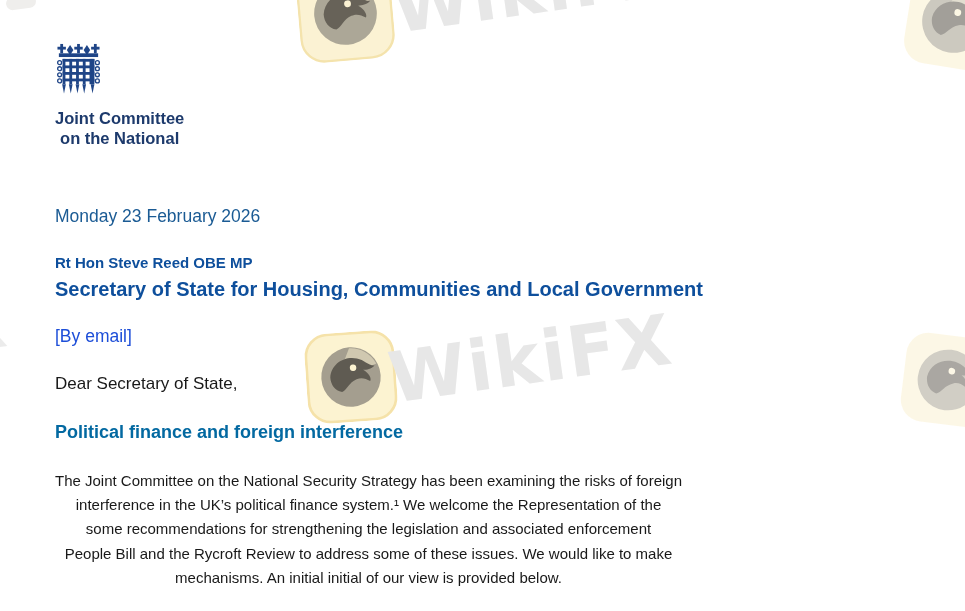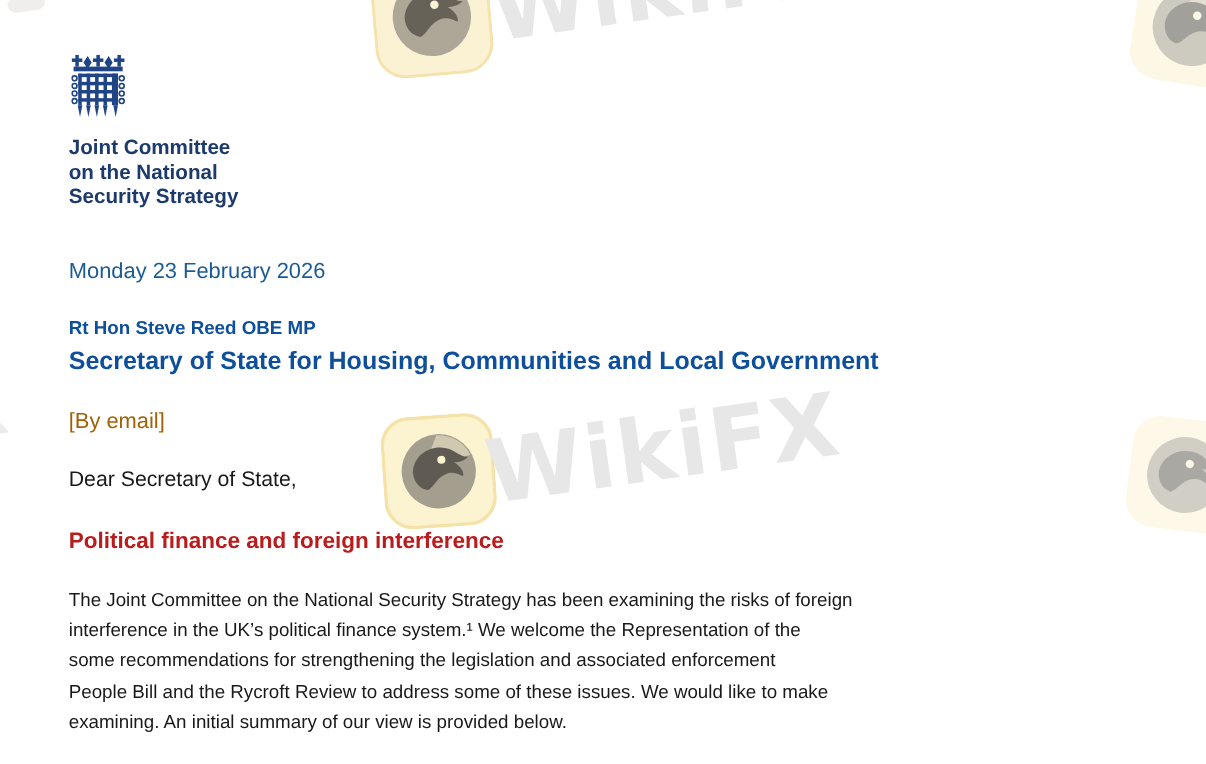--- a/index.html
+++ b/index.html
@@ -27,7 +27,7 @@
     background:#efeeec; transform:rotate(-8deg);
   }
   
-  .content { position:absolute; inset:0; z-index:2; }
+  .content { position:absolute; inset:0; z-index:2;text-align:center; }
   .abs { position:absolute; white-space:nowrap; }
   .logo-portcullis { left:57px; top:43px; width:43px; height:58px; }
   .committee {

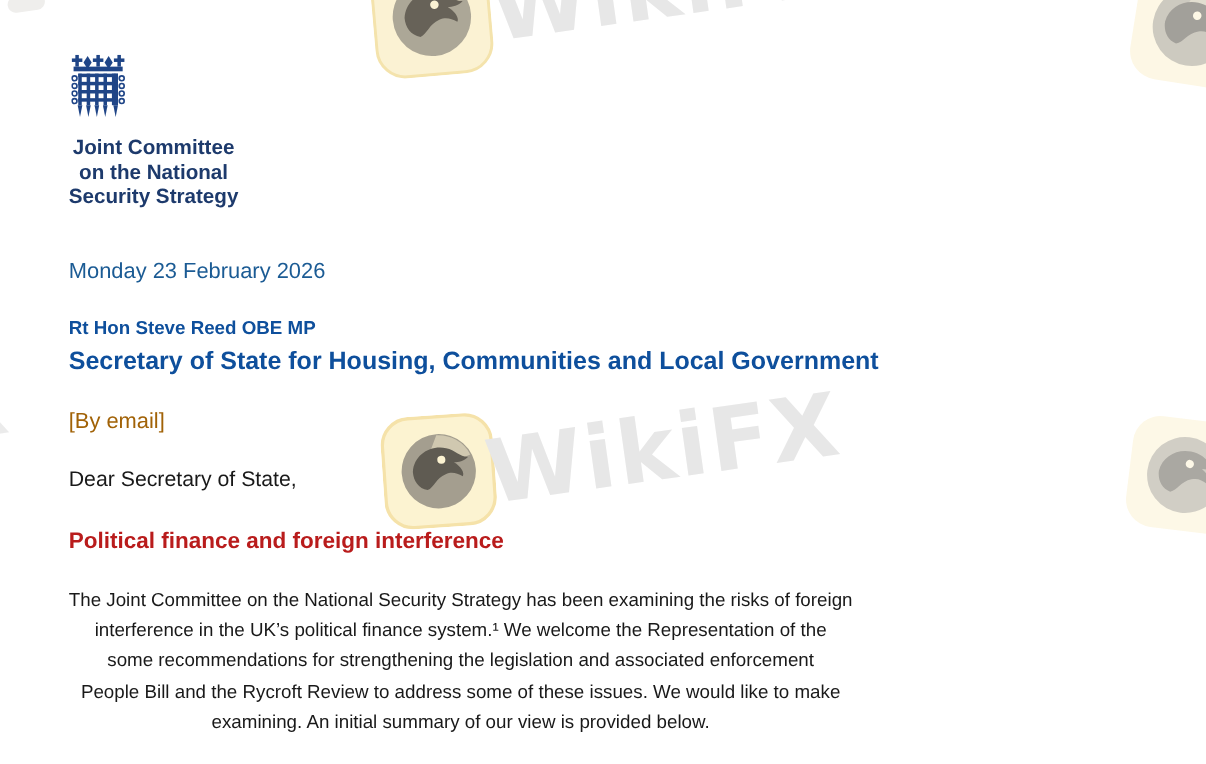--- a/index.html
+++ b/index.html
@@ -147,7 +147,6 @@
     <div class="abs committee">
       <div>Joint Committee</div>
       <div>on the National</div>
-      <div>Security Strategy</div>
     </div>
 
     <div class="abs date-line">Monday 23 February 2026</div>

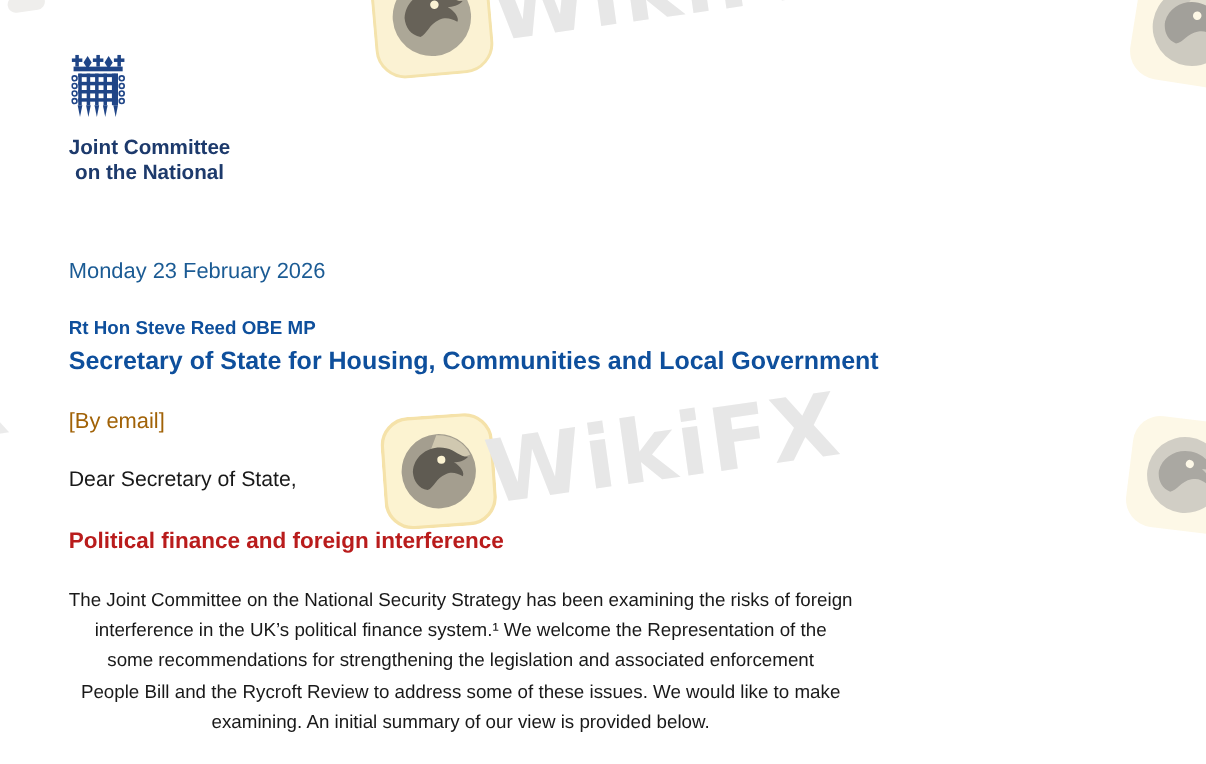--- a/index.html
+++ b/index.html
@@ -38,7 +38,7 @@
   .date-line   { left:55px; top:206px; font-size:17.5px; color:#1b5b94; }
   .recipient-name  { left:55px; top:254px; font-size:15px; font-weight:bold; color:#0e4f9c; }
   .recipient-title { left:55px; top:278px; font-size:20px; font-weight:bold; color:#0e4f9c; }
-  .by-email    { left:55px; top:326px; font-size:17.5px; color:#a16207; }
+  .by-email    { left:55px; top:326px; font-size:17.5px; color:#1d4ed8; }
   .salutation  { left:55px; top:374px; font-size:17px; color:#191919; }
   .subject     { left:55px; top:422px; font-size:18px; font-weight:bold; color:#b91c1c; }
   .body-text {

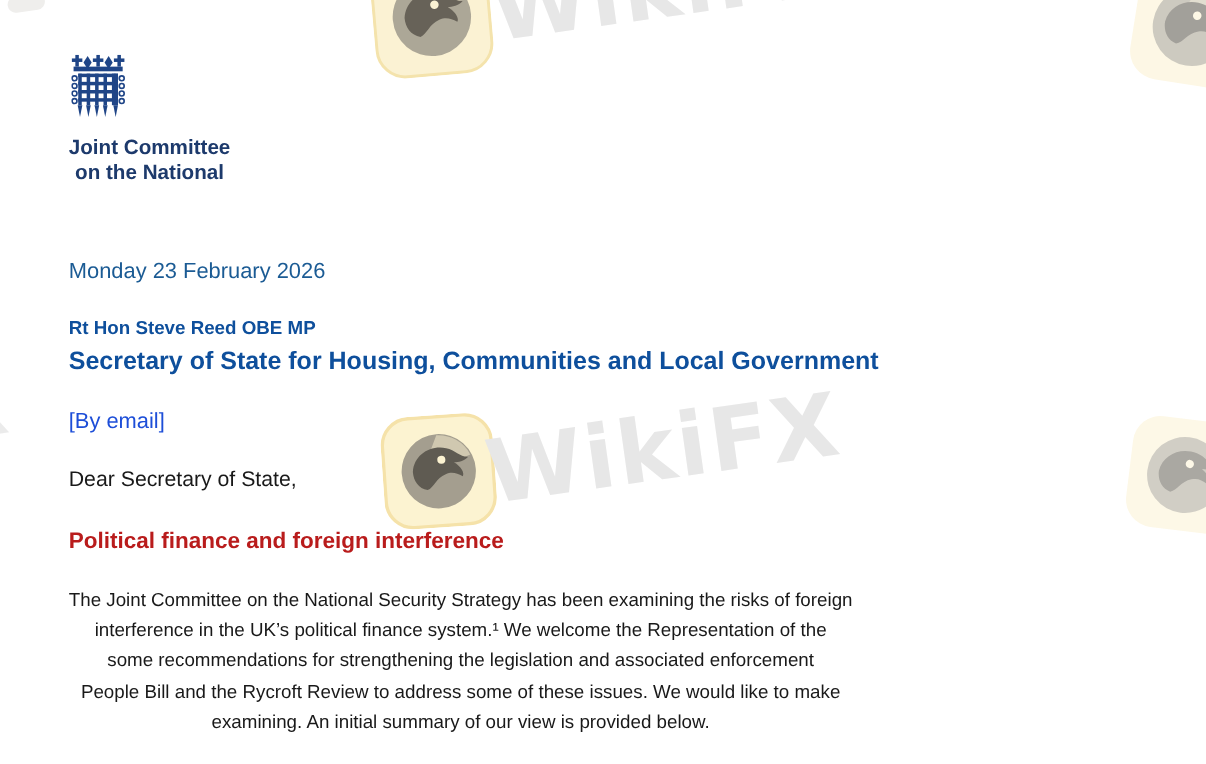--- a/index.html
+++ b/index.html
@@ -40,7 +40,7 @@
   .recipient-title { left:55px; top:278px; font-size:20px; font-weight:bold; color:#0e4f9c; }
   .by-email    { left:55px; top:326px; font-size:17.5px; color:#1d4ed8; }
   .salutation  { left:55px; top:374px; font-size:17px; color:#191919; }
-  .subject     { left:55px; top:422px; font-size:18px; font-weight:bold; color:#b91c1c; }
+  .subject     { left:55px; top:422px; font-size:18px; font-weight:bold; color:#0369a1; }
   .body-text {
     left:55px; top:469px;
     font-size:15px; line-height:24.2px; color:#191919;

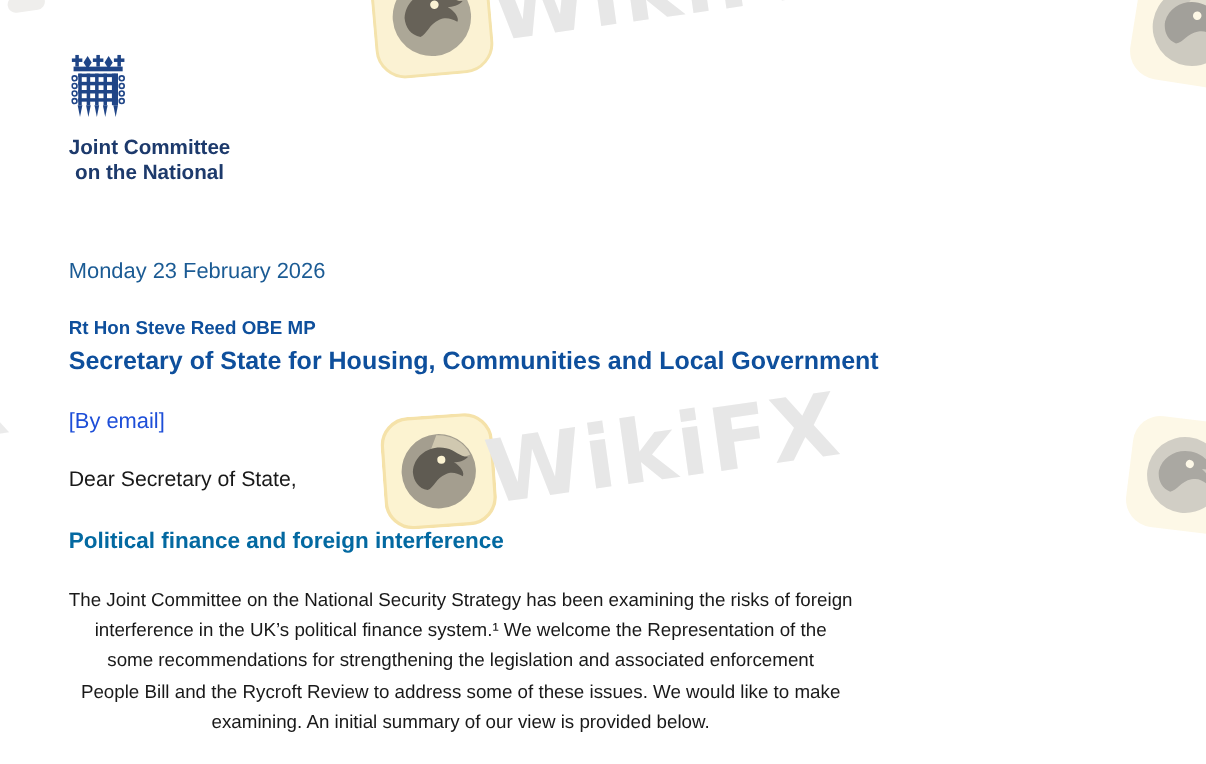--- a/index.html
+++ b/index.html
@@ -165,7 +165,7 @@
       <div>interference in the UK’s political finance system.¹ We welcome the Representation of the</div>
       <div>some recommendations for strengthening the legislation and associated enforcement</div>
       <div>People Bill and the Rycroft Review to address some of these issues. We would like to make</div>
-      <div>examining. An initial summary of our view is provided below.</div>
+      <div>mechanisms. An initial initial of our view is provided below.</div>
     </div>
 
   </div>

